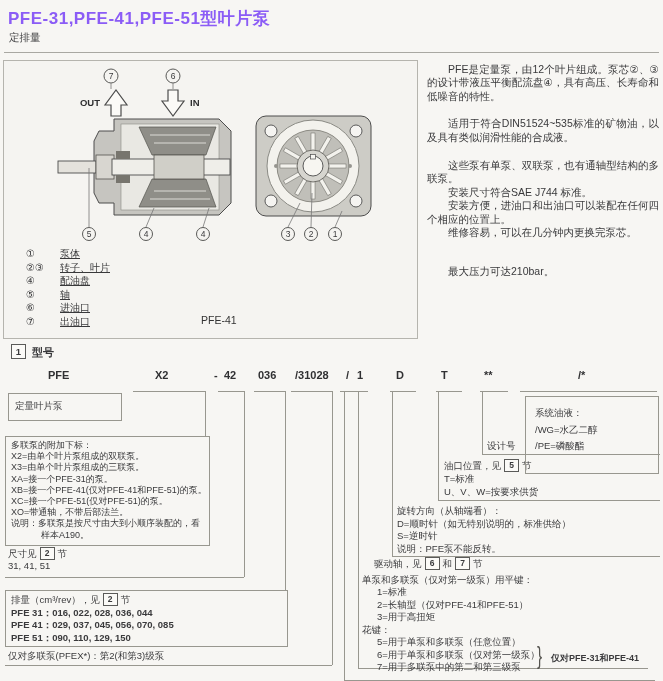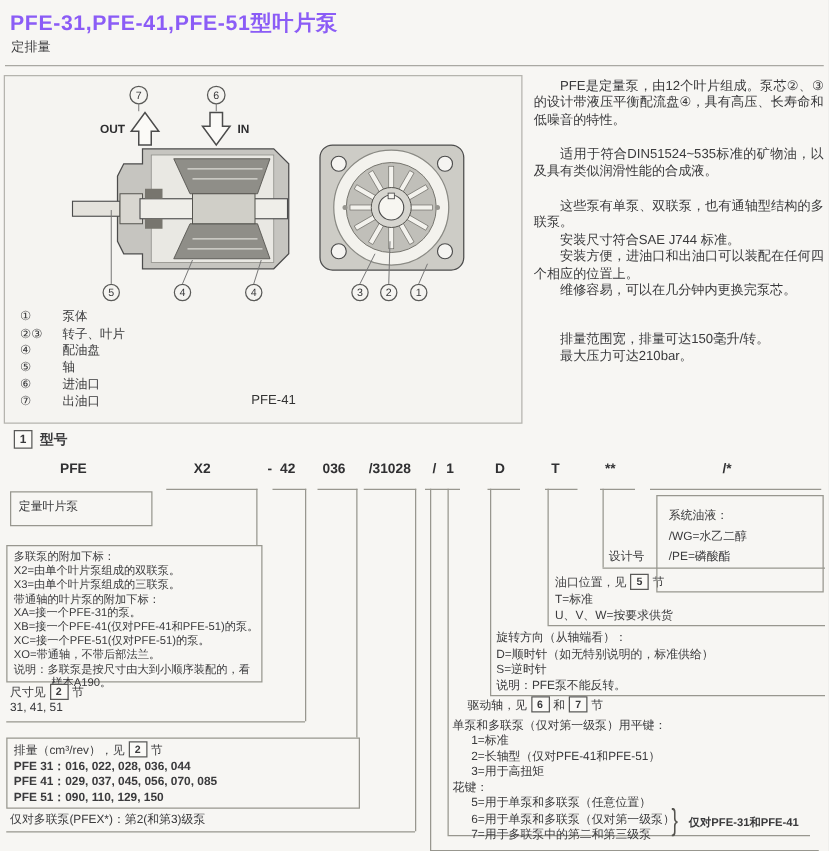--- a/index.html
+++ b/index.html
@@ -140,7 +140,7 @@
       <text x="331" y="174" font-size="8.5" text-anchor="middle" fill="#39393b">1</text>
     </svg>
 
-    <div class="abs" style="left:12px;top:186px;">
+    <div class="abs" style="left:22px;top:186px;text-decoration:underline;">
       <div class="legend-row"><span class="legend-num">①</span><span>泵体</span></div>
       <div class="legend-row"><span class="legend-num">②③</span><span>转子、叶片</span></div>
       <div class="legend-row"><span class="legend-num">④</span><span>配油盘</span></div>

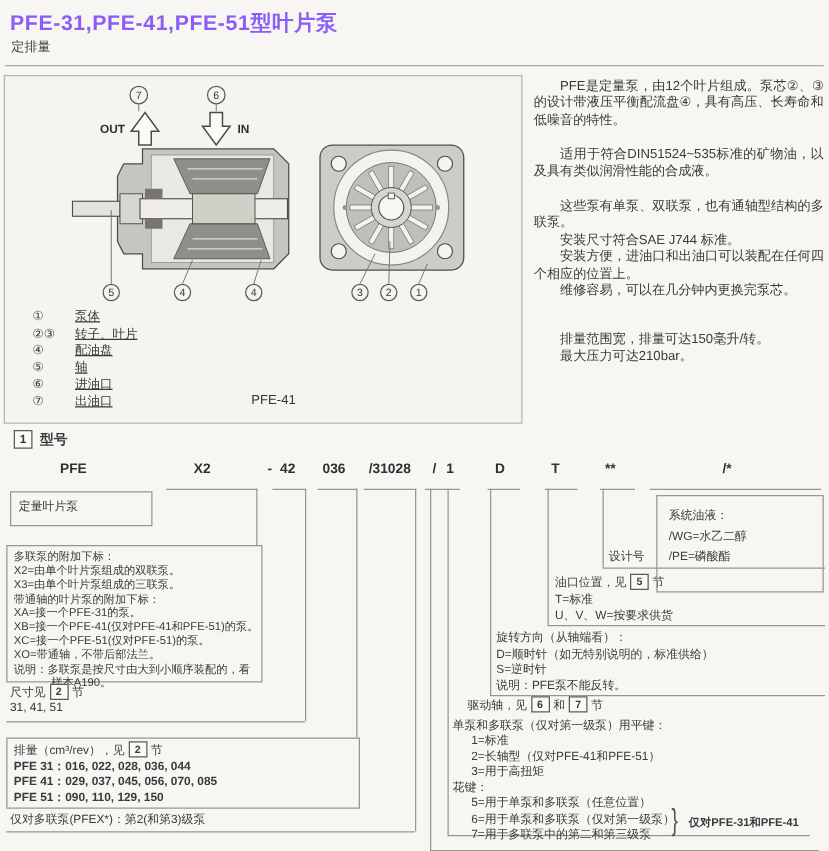--- a/index.html
+++ b/index.html
@@ -158,7 +158,6 @@
     <p class="para">安装尺寸符合SAE J744 标准。</p>
     <p class="para">安装方便，进油口和出油口可以装配在任何四个相应的位置上。</p>
     <p class="para" style="margin-bottom:26px;">维修容易，可以在几分钟内更换完泵芯。</p>
-    <p class="para">排量范围宽，排量可达150毫升/转。</p>
     <p class="para">最大压力可达210bar。</p>
   </div>
 

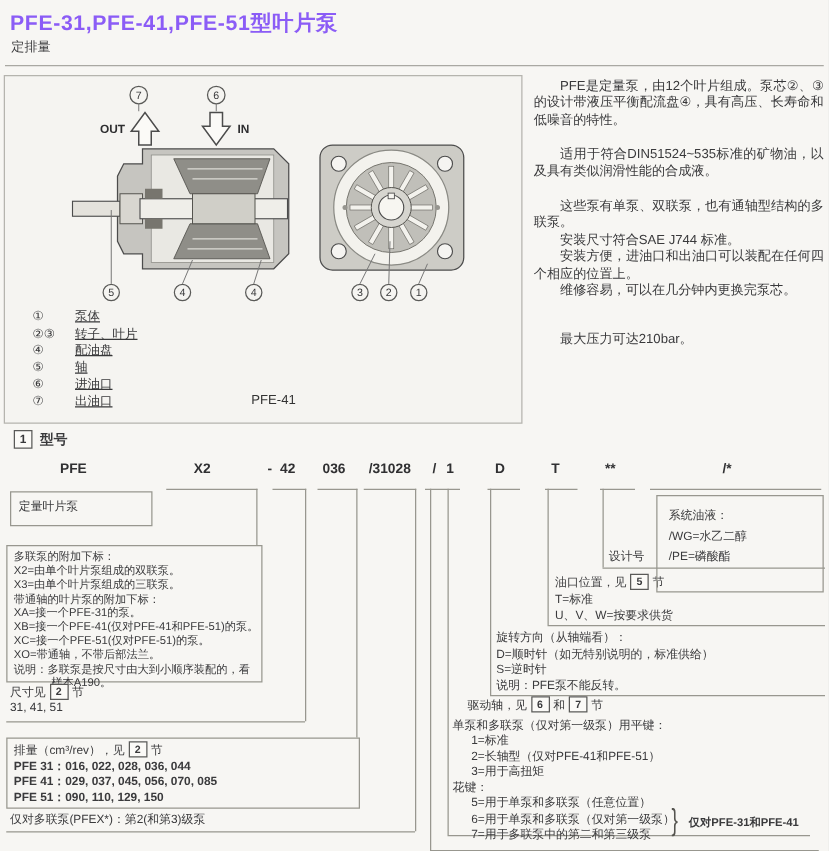--- a/index.html
+++ b/index.html
@@ -216,7 +216,6 @@
       <div>多联泵的附加下标：</div>
       <div>X2=由单个叶片泵组成的双联泵。</div>
       <div>X3=由单个叶片泵组成的三联泵。</div>
-      <div>带通轴的叶片泵的附加下标：</div>
       <div>XA=接一个PFE-31的泵。</div>
       <div>XB=接一个PFE-41(仅对PFE-41和PFE-51)的泵。</div>
       <div>XC=接一个PFE-51(仅对PFE-51)的泵。</div>

